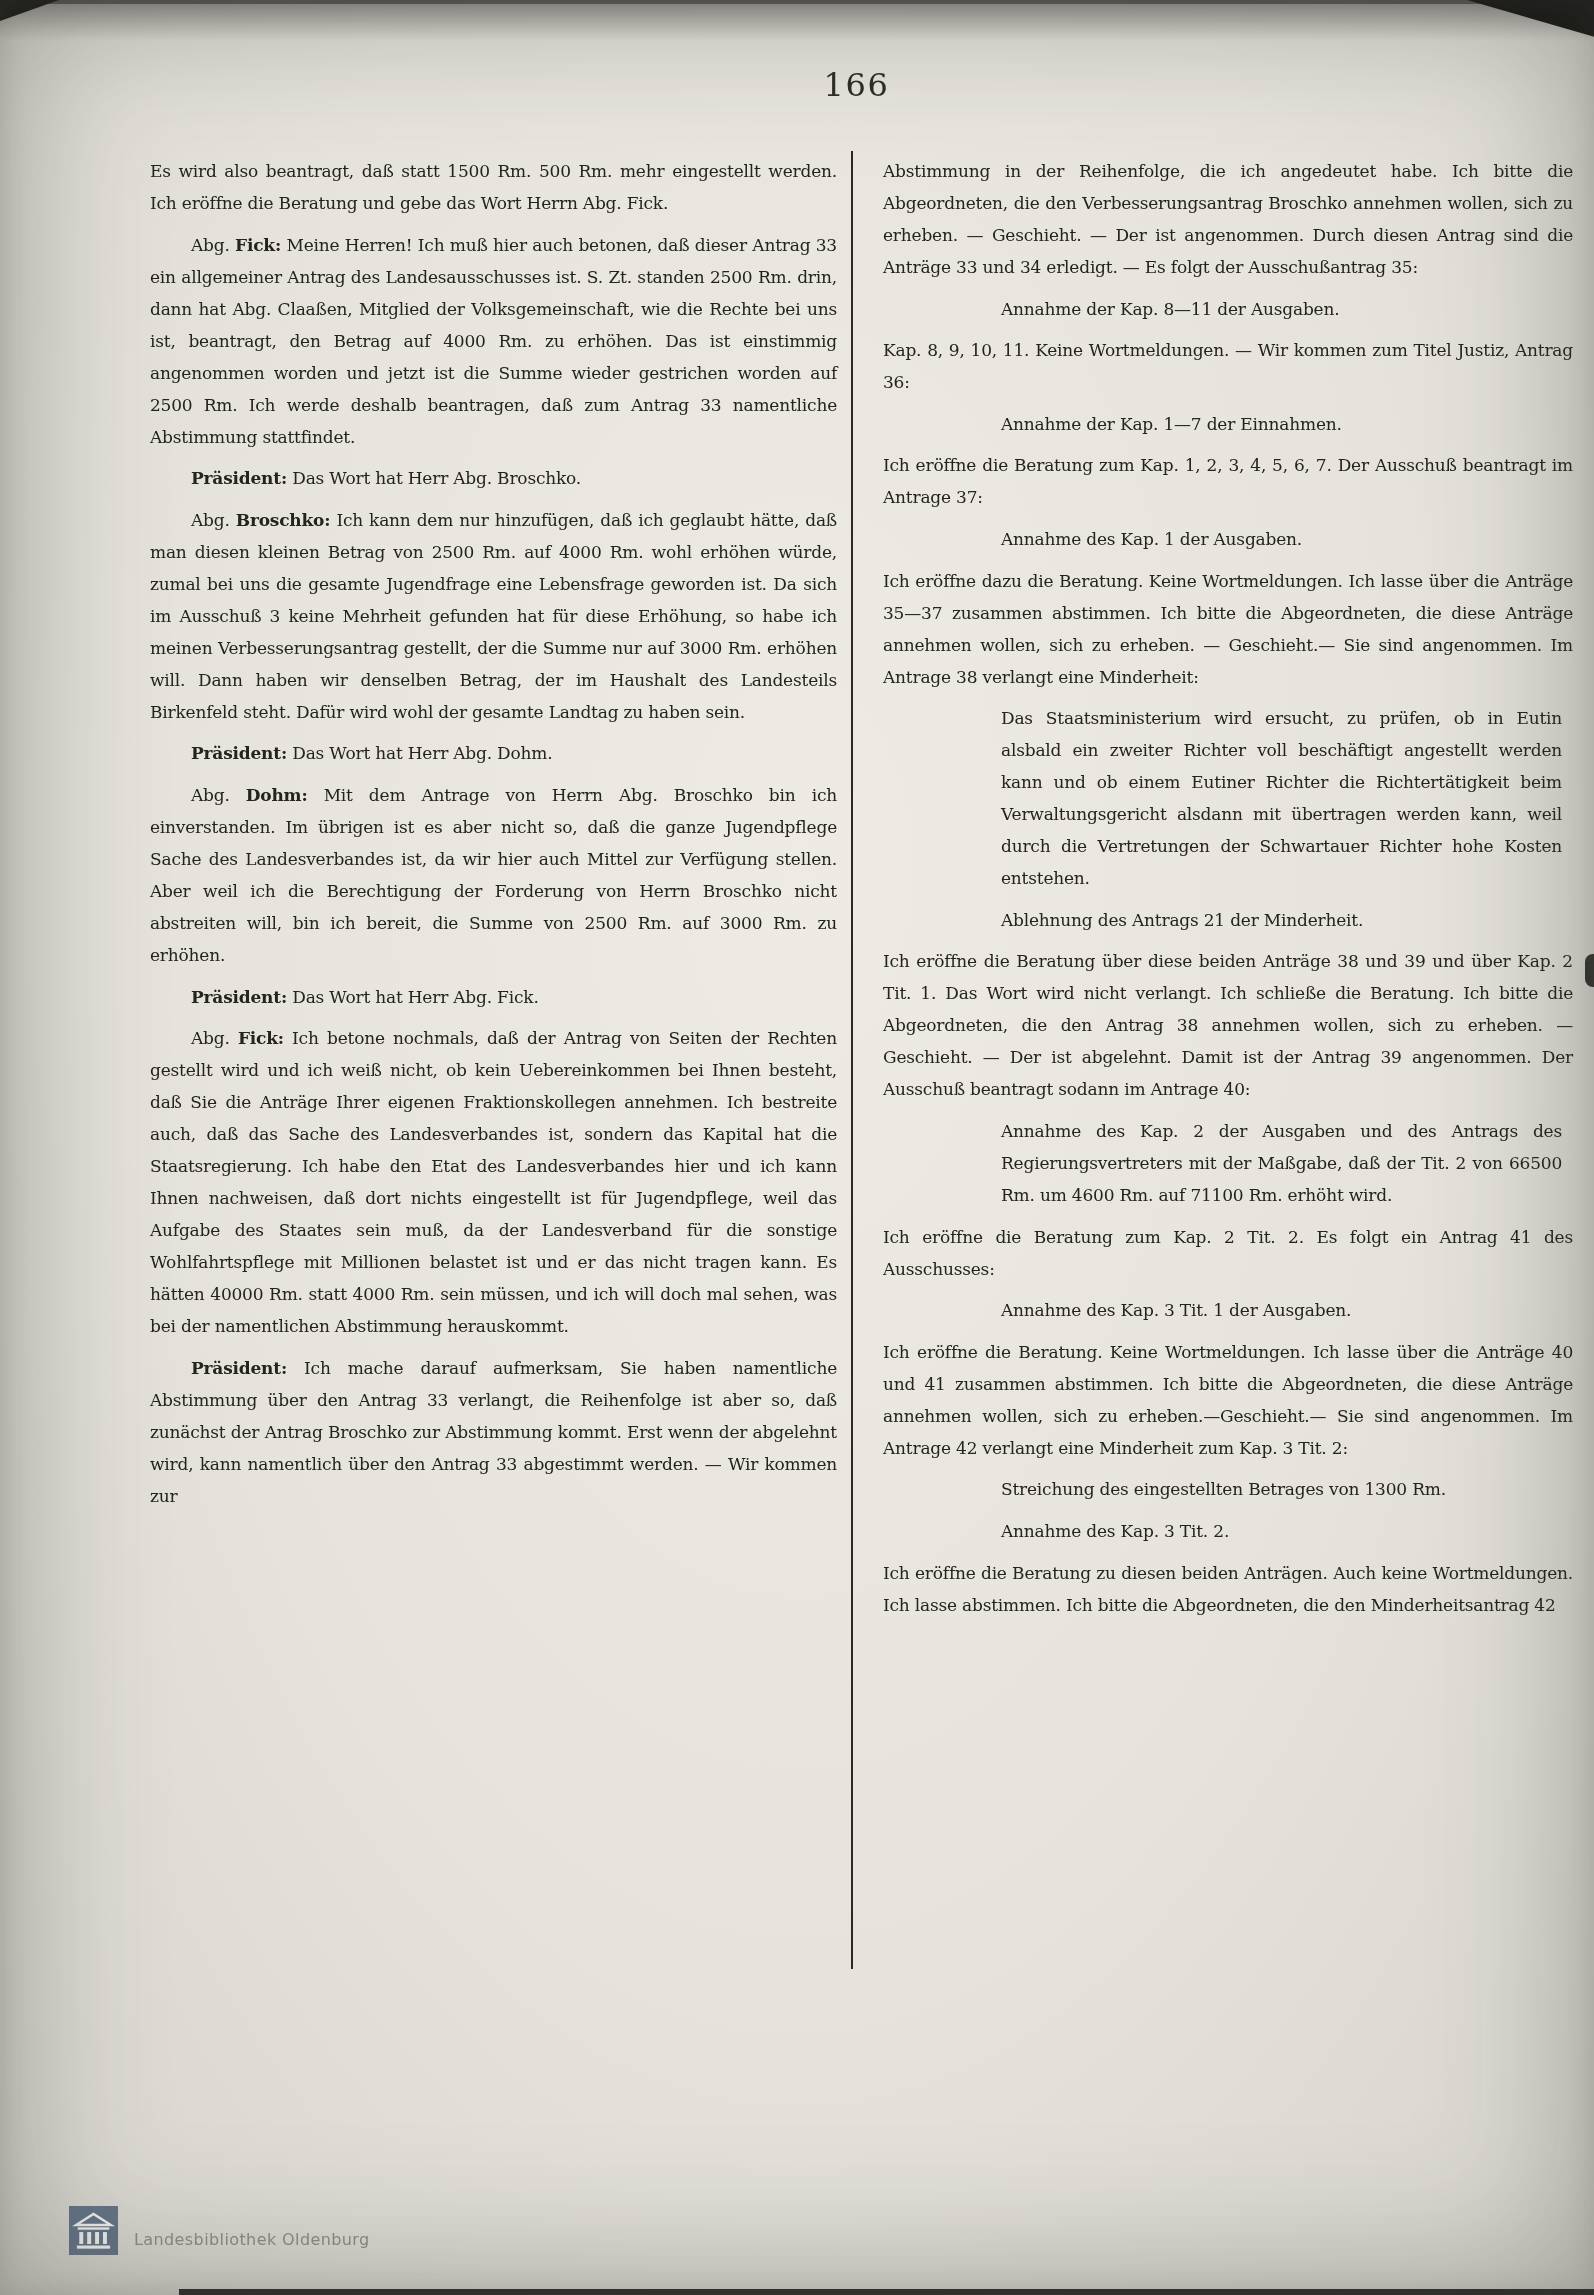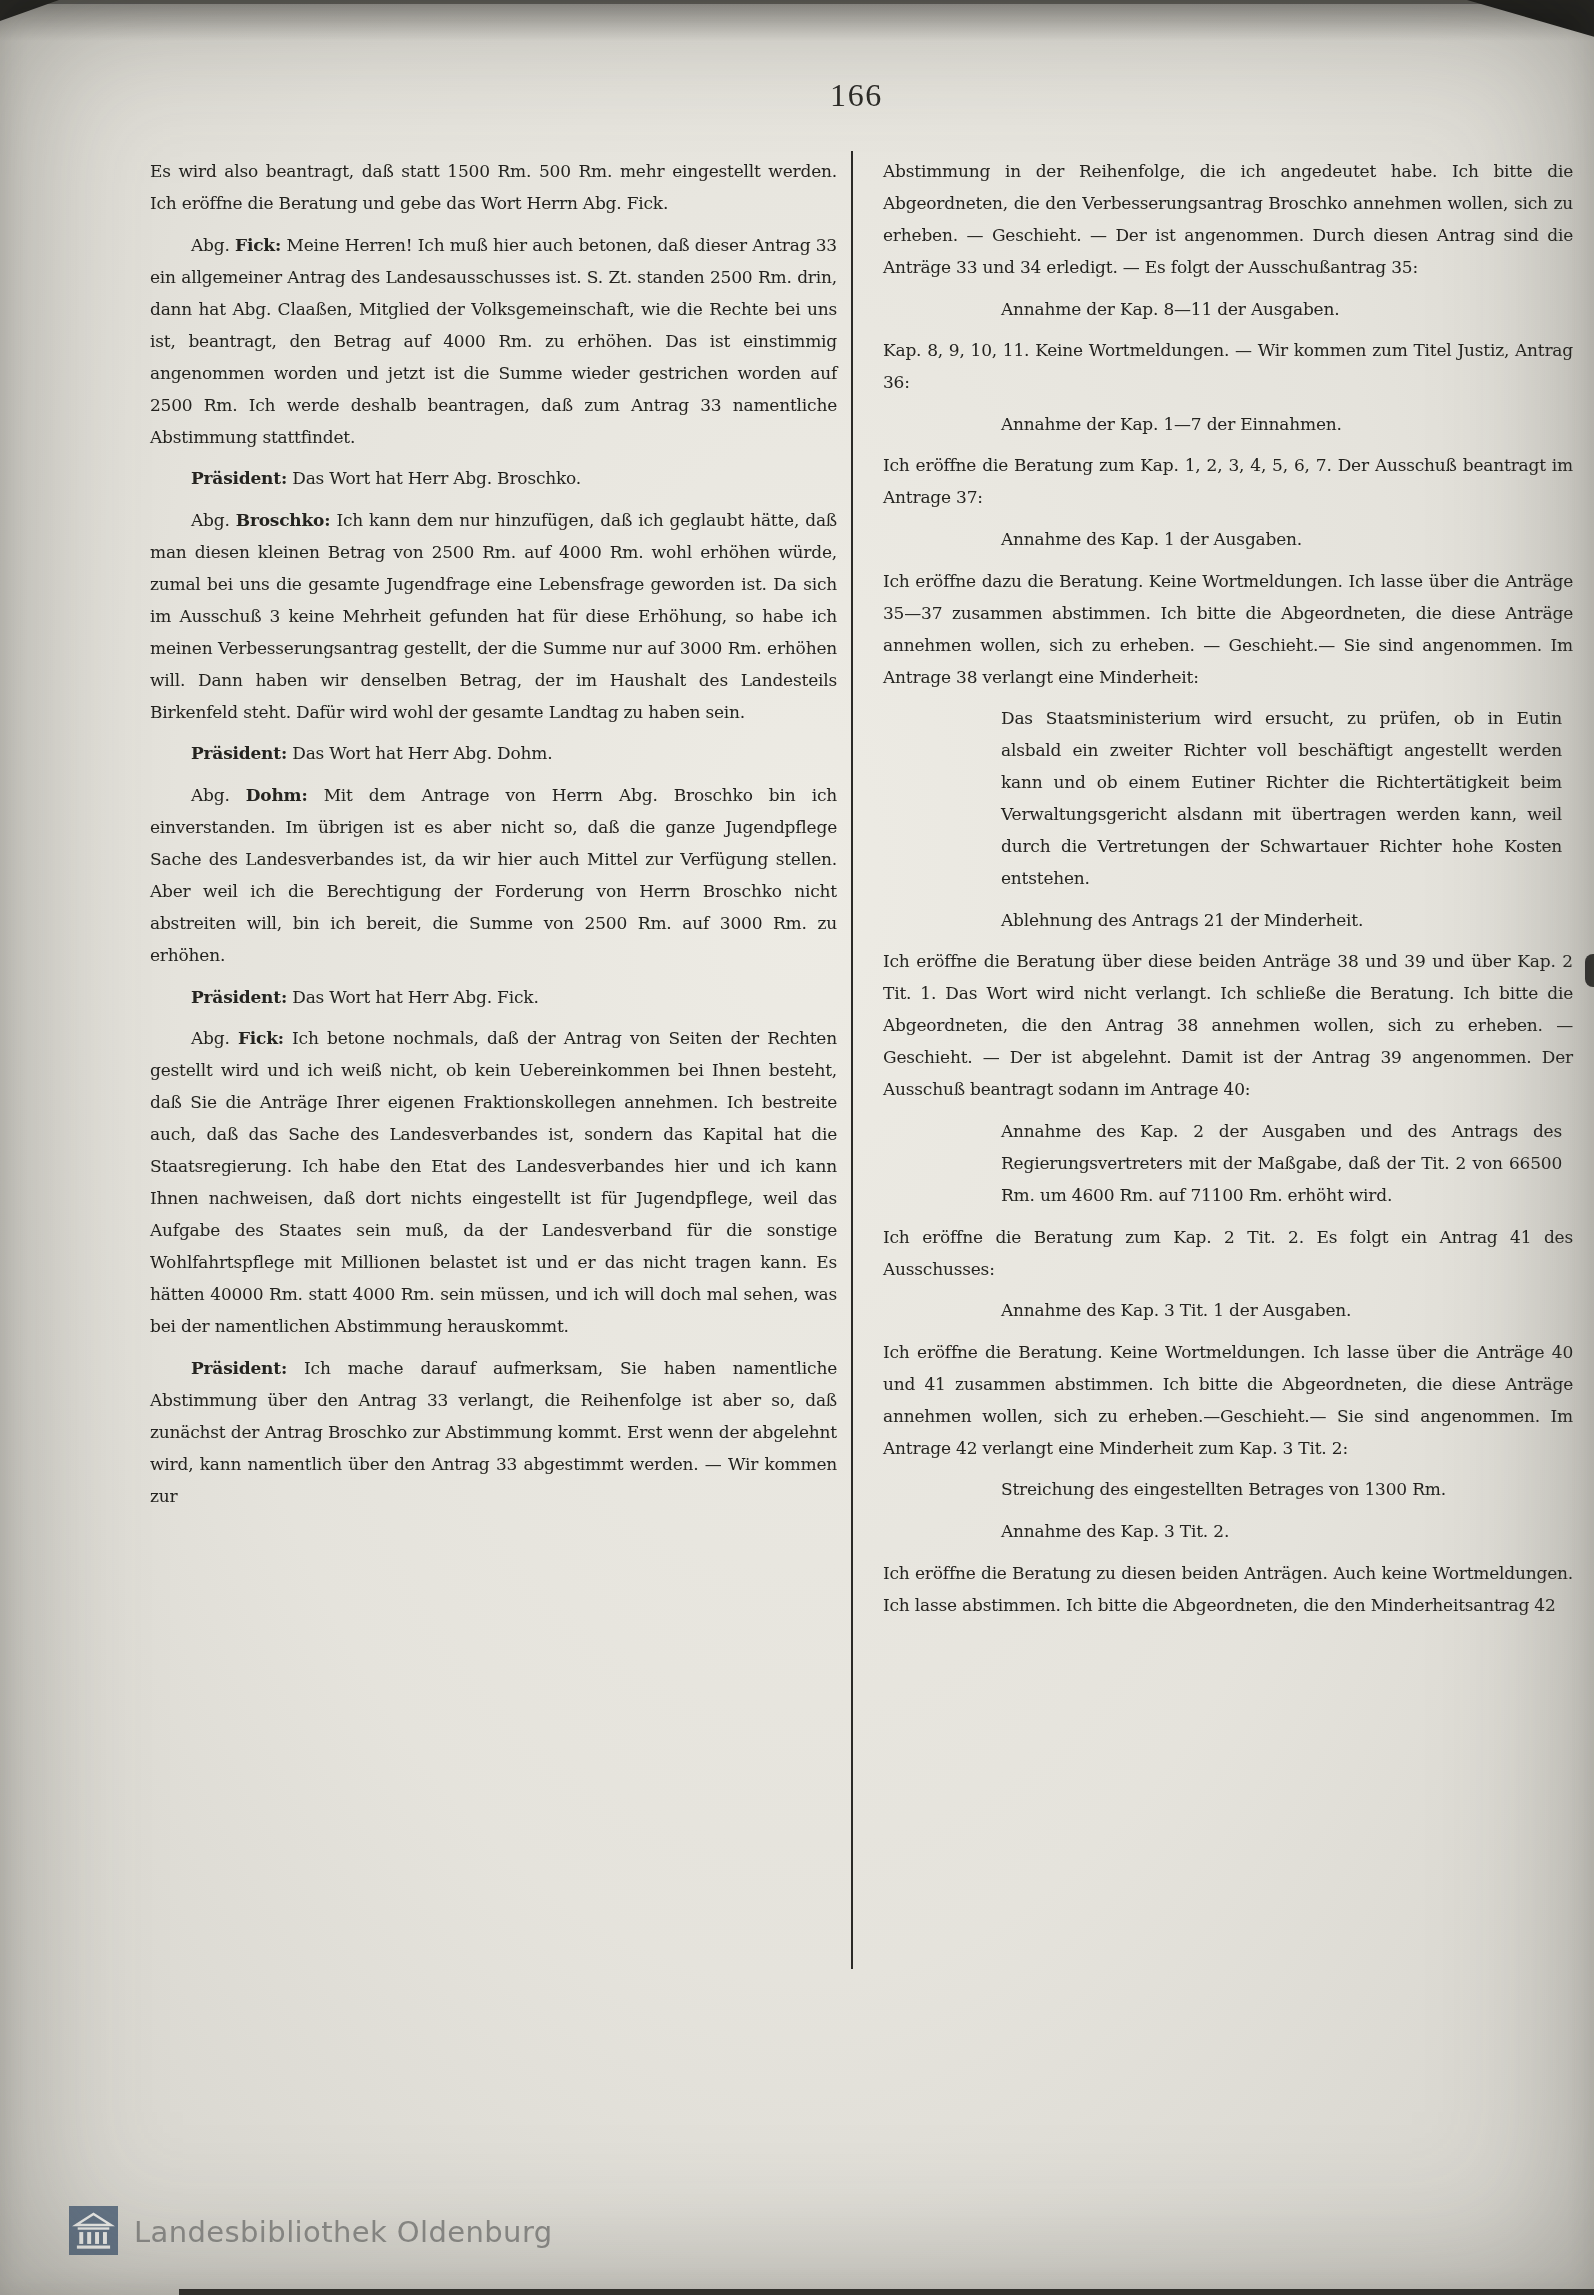--- a/index.html
+++ b/index.html
@@ -56,12 +56,11 @@
 
   .page-number {
     position: absolute;
-    top: 77px; left: 150px; width: 1413px;
+    top: 66px; left: 150px; width: 1413px;
     text-align: center;
     font-size: 32px;
     letter-spacing: 1.6px;
     color: #2c2b27;
-    font-family: Liberation Serif, serif;
   }
 
   .column {

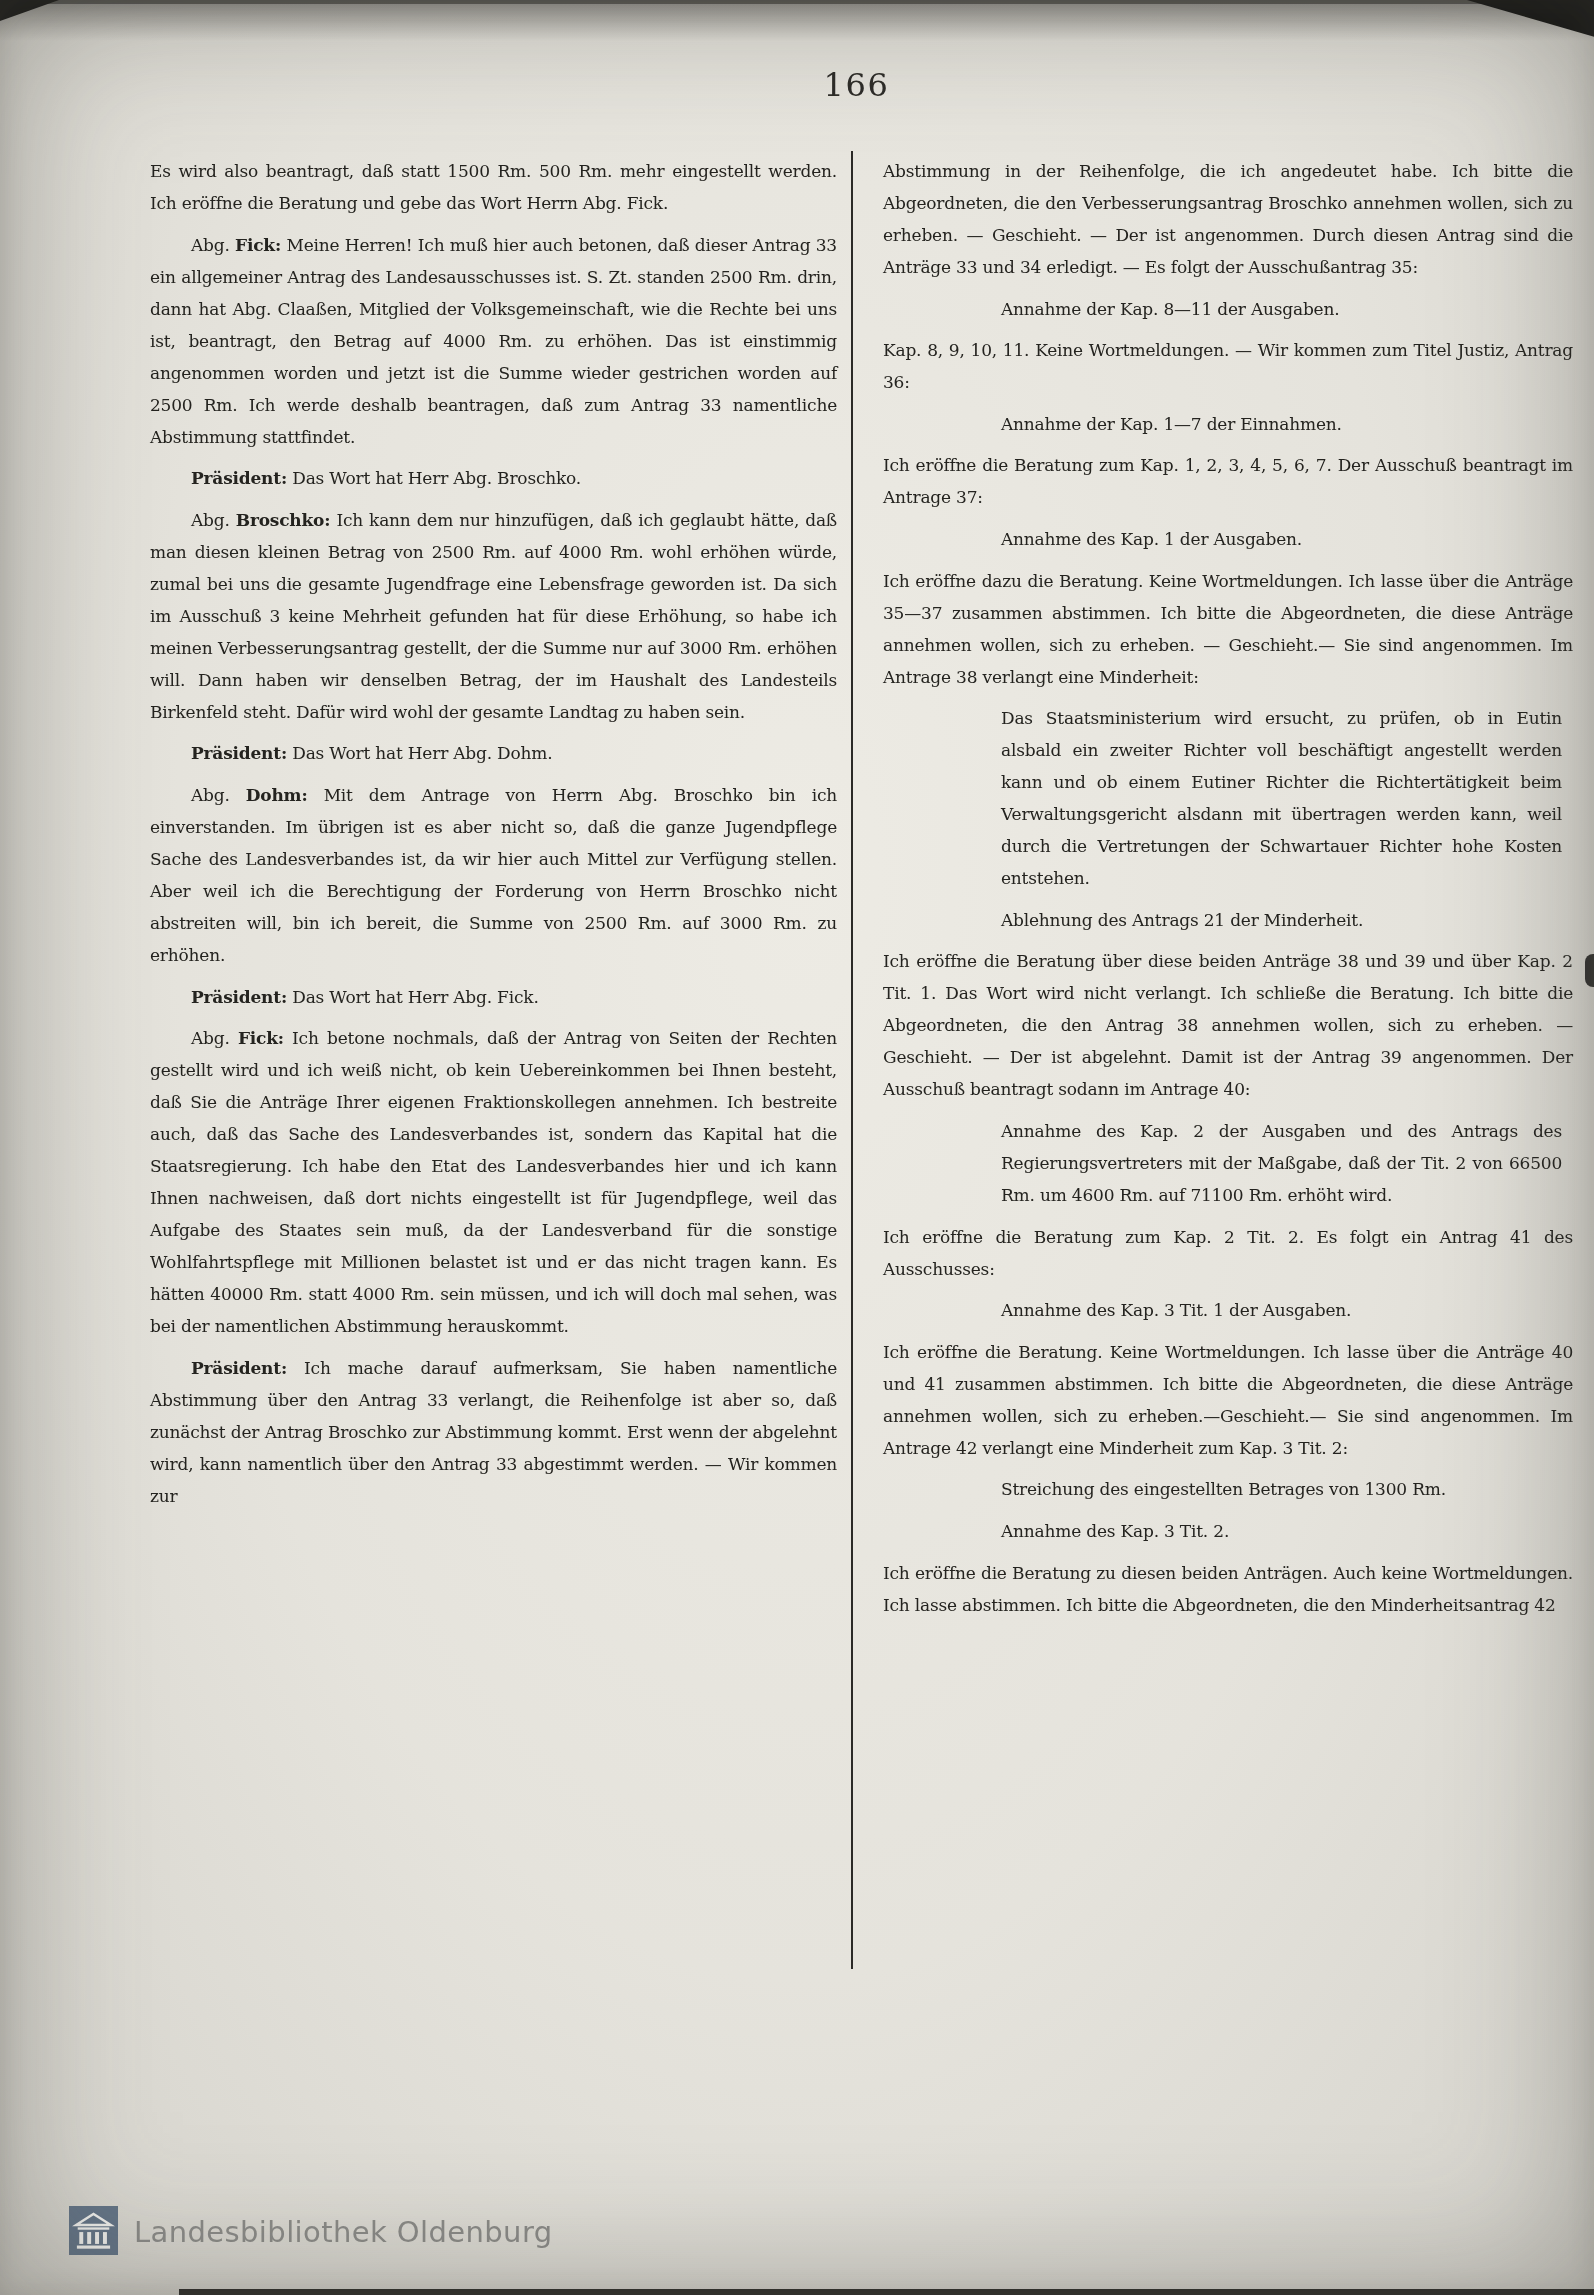--- a/index.html
+++ b/index.html
@@ -103,7 +103,7 @@
   .stamp-logo { display: block; }
   .stamp-text {
     font-family: "DejaVu Sans", "Liberation Sans", sans-serif;
-    font-size: 29px;
+    font-size: 16px;
     color: #8b8b88;
     padding-bottom: 6.4px;
     letter-spacing: 0.4px;

